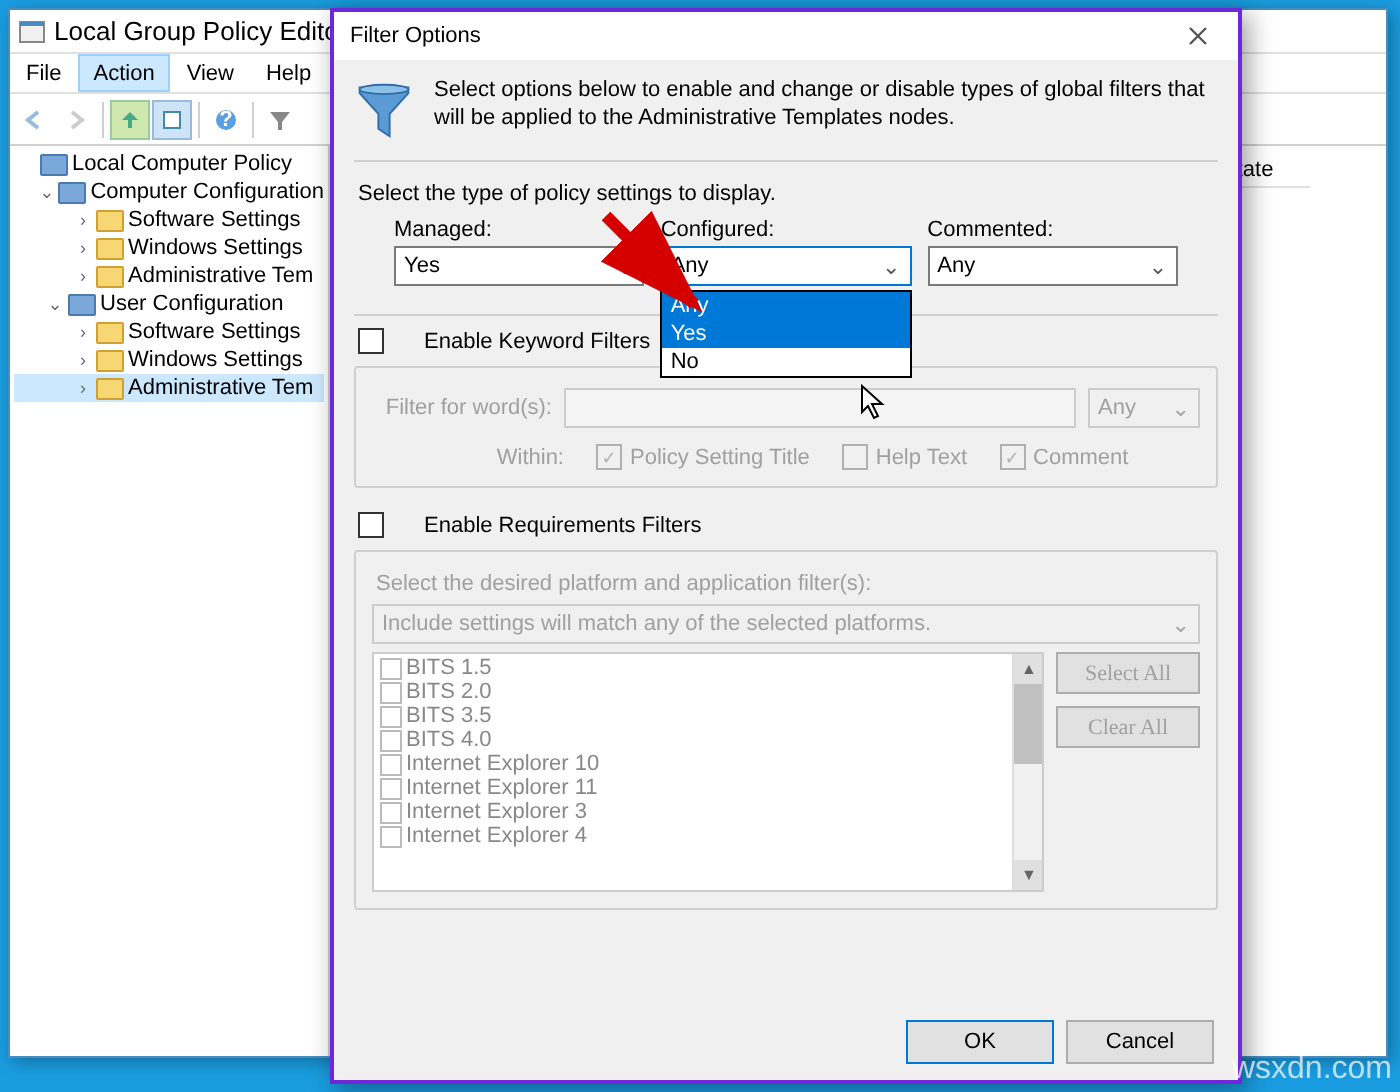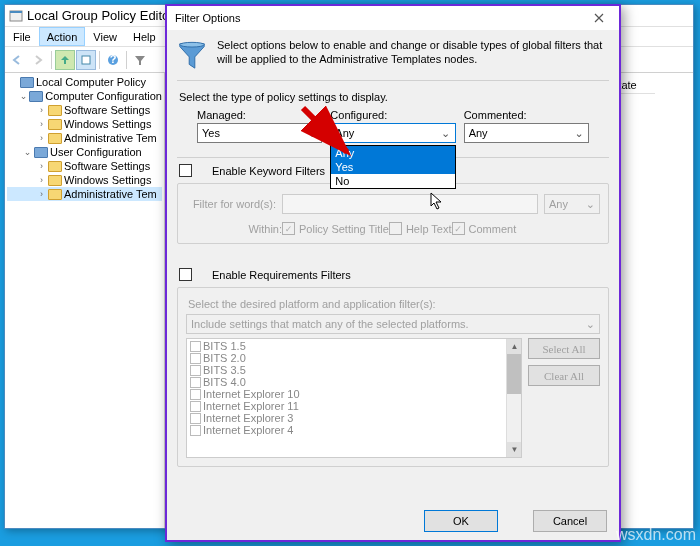--- a/index.html
+++ b/index.html
@@ -48,7 +48,7 @@
   .chk-line { display: flex; align-items: center; gap: 20px; padding: 4px 12px; }
   .chk { width: 13px; height: 13px; border: 1px solid #333; background: #fff; display: flex; align-items: center; justify-content: center; font-size: 9px; }
   .chk.dis { border-color: #b0b0b0; background: #f0f0f0; color: #b0b0b0; }
-  .inset { margin: 2px 10px 20px; border: 1px solid #d0d0d0; border-radius: 2px; padding: 10px 8px 8px; color: #a0a0a0; }
+  .inset { margin: 2px 10px 8px; border: 1px solid #d0d0d0; border-radius: 2px; padding: 10px 8px 8px; color: #a0a0a0; }
   .kw-row { display: flex; align-items: center; gap: 6px; margin-bottom: 8px; }
   .kw-label { width: 90px; text-align: right; color: #a0a0a0; }
   .kw-input { flex: 1; height: 20px; border: 1px solid #ccc; background: #f5f5f5; }

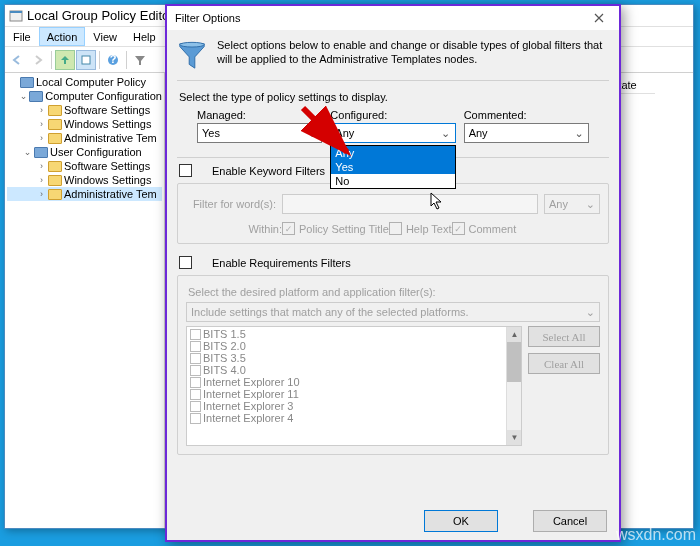--- a/index.html
+++ b/index.html
@@ -53,7 +53,7 @@
   .kw-label { width: 90px; text-align: right; color: #a0a0a0; }
   .kw-input { flex: 1; height: 20px; border: 1px solid #ccc; background: #f5f5f5; }
   .kw-combo { width: 56px; height: 20px; border: 1px solid #ccc; background: #f0f0f0; display: flex; align-items: center; padding: 0 4px; justify-content: space-between; color: #a0a0a0; }
-  .within-row { display: flex; align-items: center; gap: 0; padding-left: 20px; }
+  .within-row { display: flex; align-items: center; gap: 16px; padding-left: 20px; }
   .within-row .opt { display: flex; align-items: center; gap: 4px; color: #a0a0a0; }
   .req-label { color: #a0a0a0; padding: 0 2px 4px; }
   .req-combo { height: 20px; border: 1px solid #ccc; background: #f0f0f0; display: flex; align-items: center; padding: 0 4px; justify-content: space-between; margin-bottom: 4px; color: #a0a0a0; }

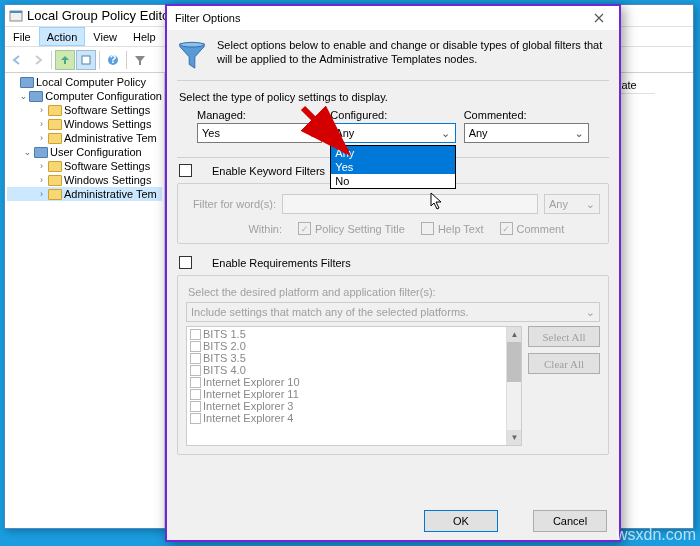--- a/index.html
+++ b/index.html
@@ -279,7 +279,7 @@
   <div class="inset">
     <div class="req-label">Select the desired platform and application filter(s):</div>
     <div class="req-combo">
-      <span>Include settings that match any of the selected platforms.</span>
+      <span>Include settings will match any of the selected platforms.</span>
         <span>⌄</span>
     </div>
     <div class="req-body">

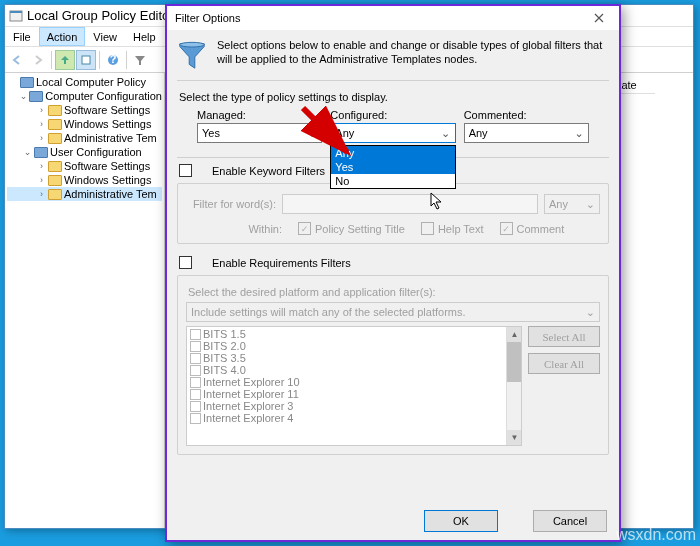--- a/index.html
+++ b/index.html
@@ -67,7 +67,7 @@
   .sb-btn { width: 15px; height: 15px; background: #e0e0e0; display: flex; align-items: center; justify-content: center; font-size: 8px; color: #666; }
   .sb-thumb { margin: 0; height: 40px; background: #c0c0c0; }
   .dlg-btns { position: absolute; bottom: 8px; right: 12px; display: flex; gap: 6px; }
-  .btn { width: 74px; height: 22px; background: #e1e1e1; border: 1px solid #adadad; display: flex; align-items: center; justify-content: center; margin-left: 29px; }
+  .btn { width: 74px; height: 22px; background: #e1e1e1; border: 1px solid #adadad; display: flex; align-items: center; justify-content: center; }
   .btn.def { border-color: #0078d7; }
   
   

